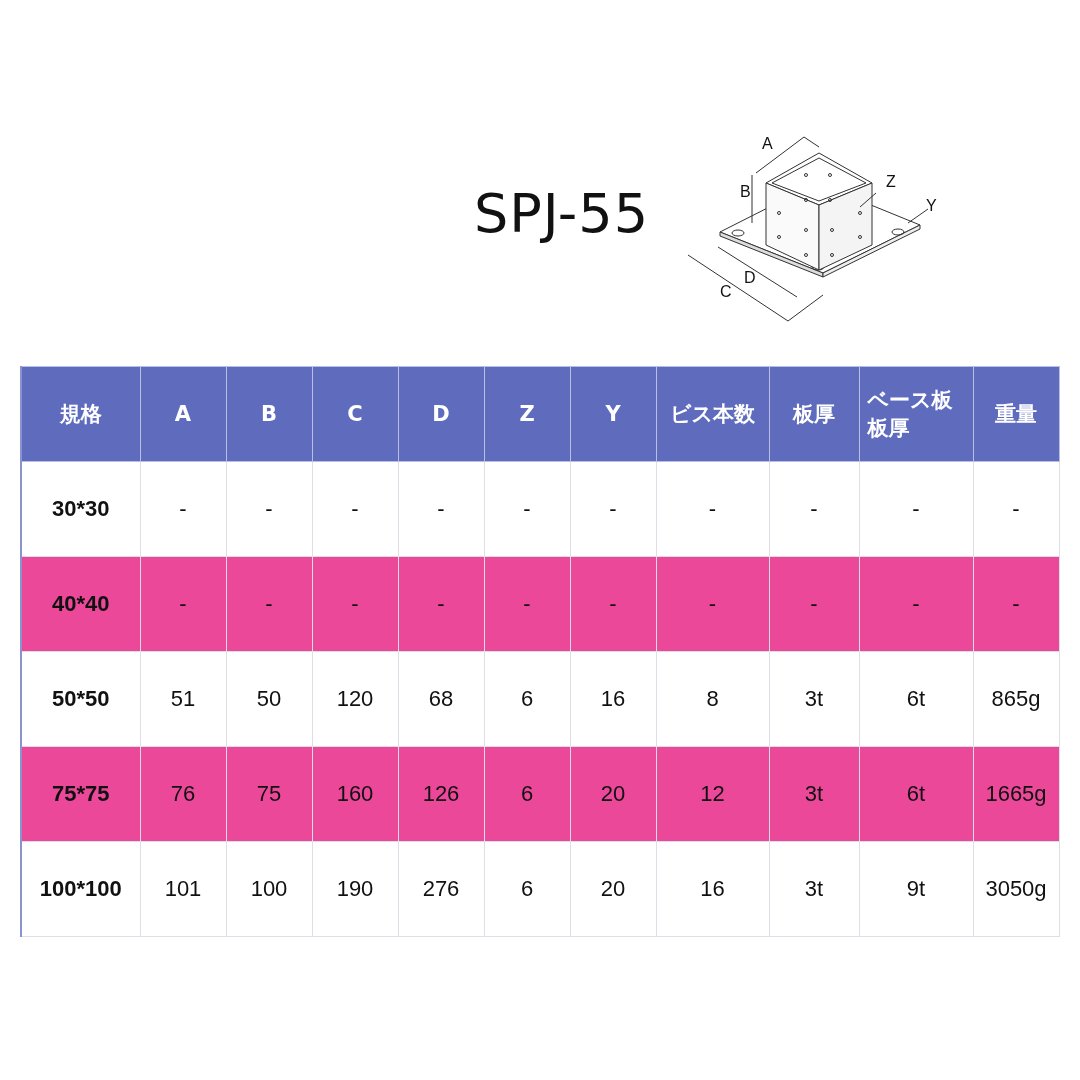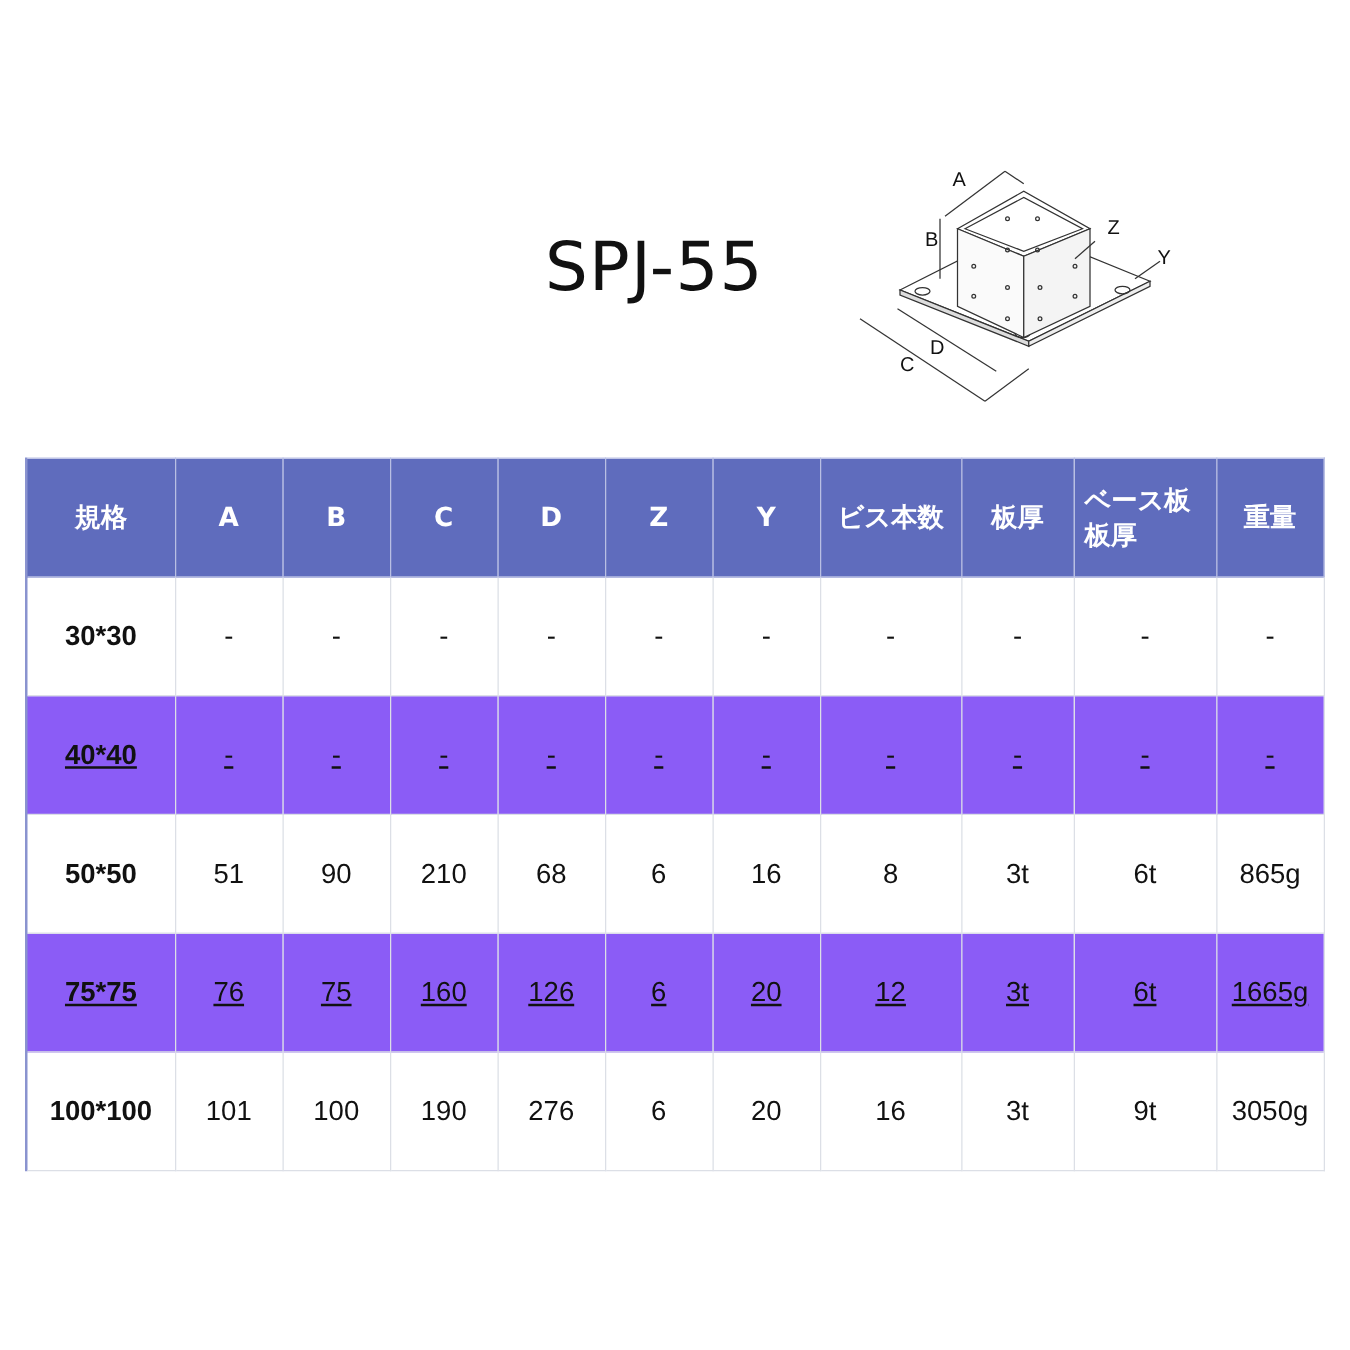--- a/index.html
+++ b/index.html
@@ -5,7 +5,7 @@
   html, body { margin:0; padding:0; }
   body { width:1080px; height:1080px; background:#ffffff; position:relative; overflow:hidden;
          font-family:"DejaVu Sans", "Liberation Sans", sans-serif; color:#111; }
-  .title { position:absolute; left:436px; top:182px; font-size:54px; font-weight:400; letter-spacing:1px;
+  .title { position:absolute; left:474px; top:182px; font-size:54px; font-weight:400; letter-spacing:1px;
            font-family:"DejaVu Sans", sans-serif; color:#111; }
   .diagram { position:absolute; left:680px; top:125px; width:280px; height:205px; }
   table { position:absolute; left:20px; top:366px; border-collapse:collapse; table-layout:fixed; }

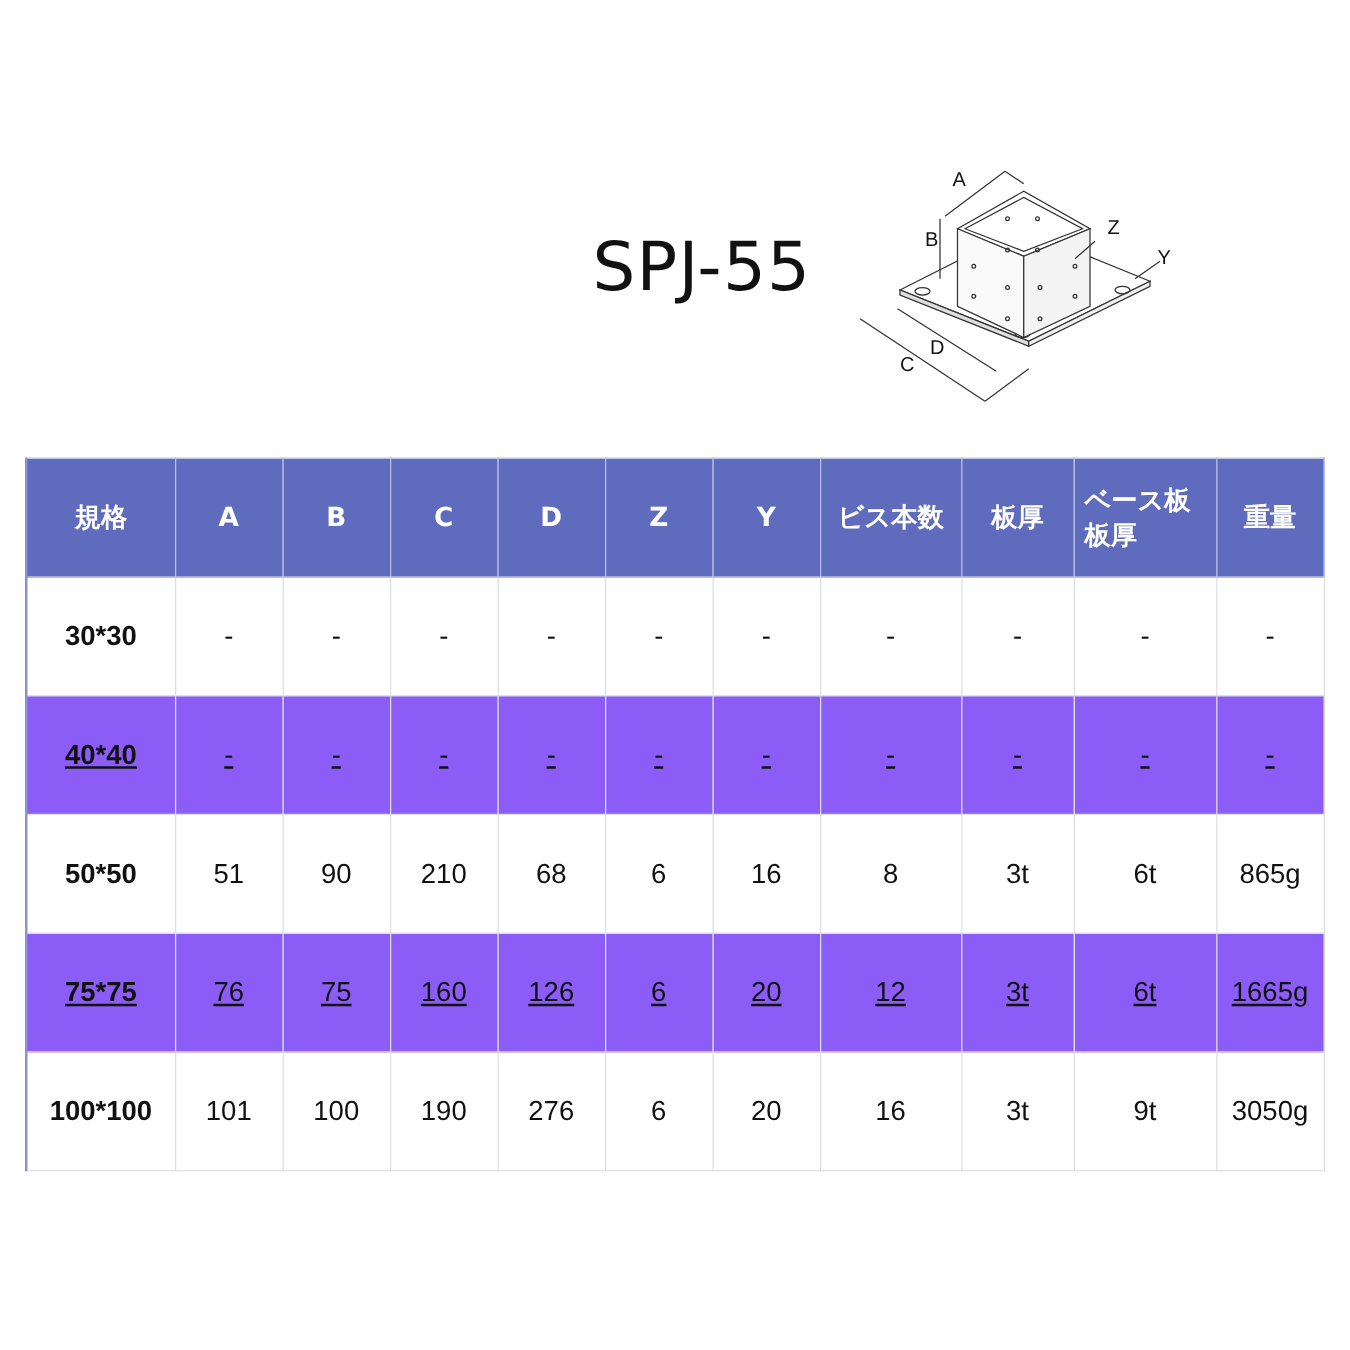--- a/index.html
+++ b/index.html
@@ -13,7 +13,7 @@
   th { background:#5f6cbd; color:#fff; font-weight:700; font-size:21px; height:94px; border-color:#b9bfe3; }
   td { height:94px; font-size:22px; font-family:"Liberation Sans", sans-serif;margin-top:24px; }
   td.spec { font-weight:700; }
-  tr.alt td { background:#8b5cf6;text-decoration:underline; }
+  tr.alt td { background:#ec4899; }
   th.twoline { text-align:left; padding-left:8px; line-height:28px;margin-left:27px; }
   table { border-left:2px solid #8a93cf; }
 </style>

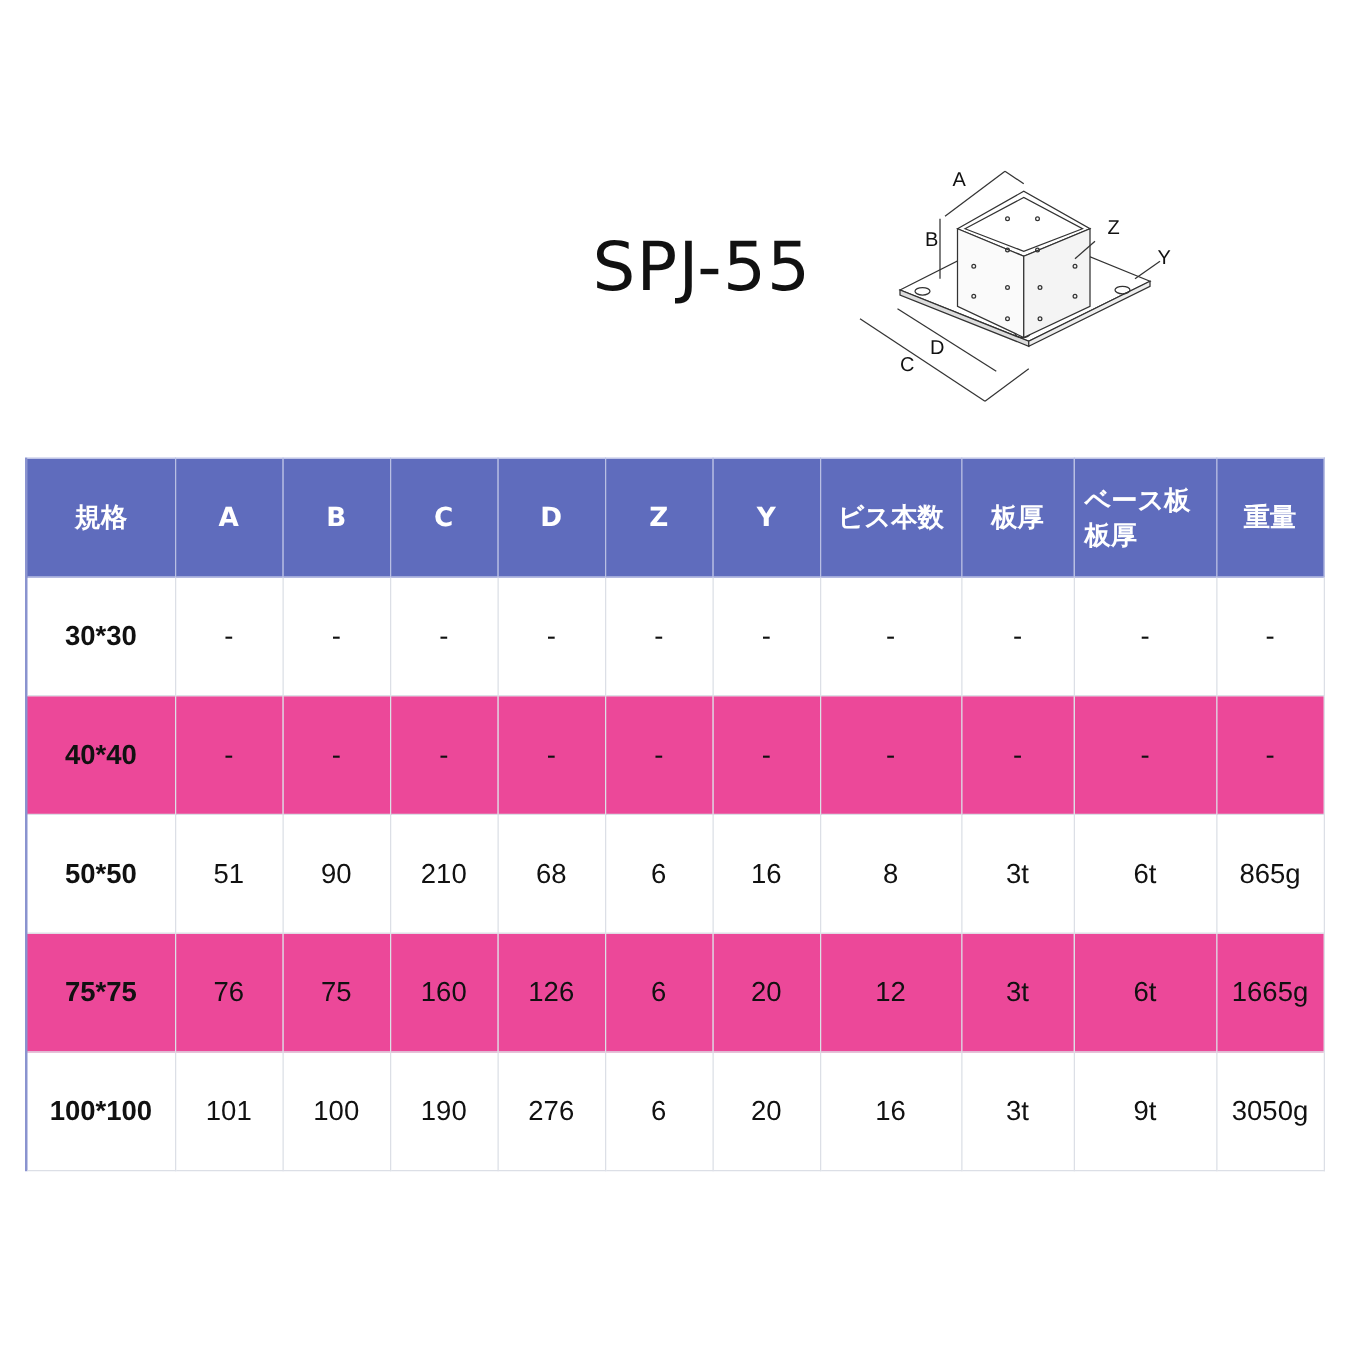--- a/index.html
+++ b/index.html
@@ -132,7 +132,7 @@
     <tr>
       <td class="spec">50*50</td>
       <td>51</td>
-      <td>90</td>
+      <td>50</td>
       <td>210</td>
       <td>68</td>
       <td>6</td>

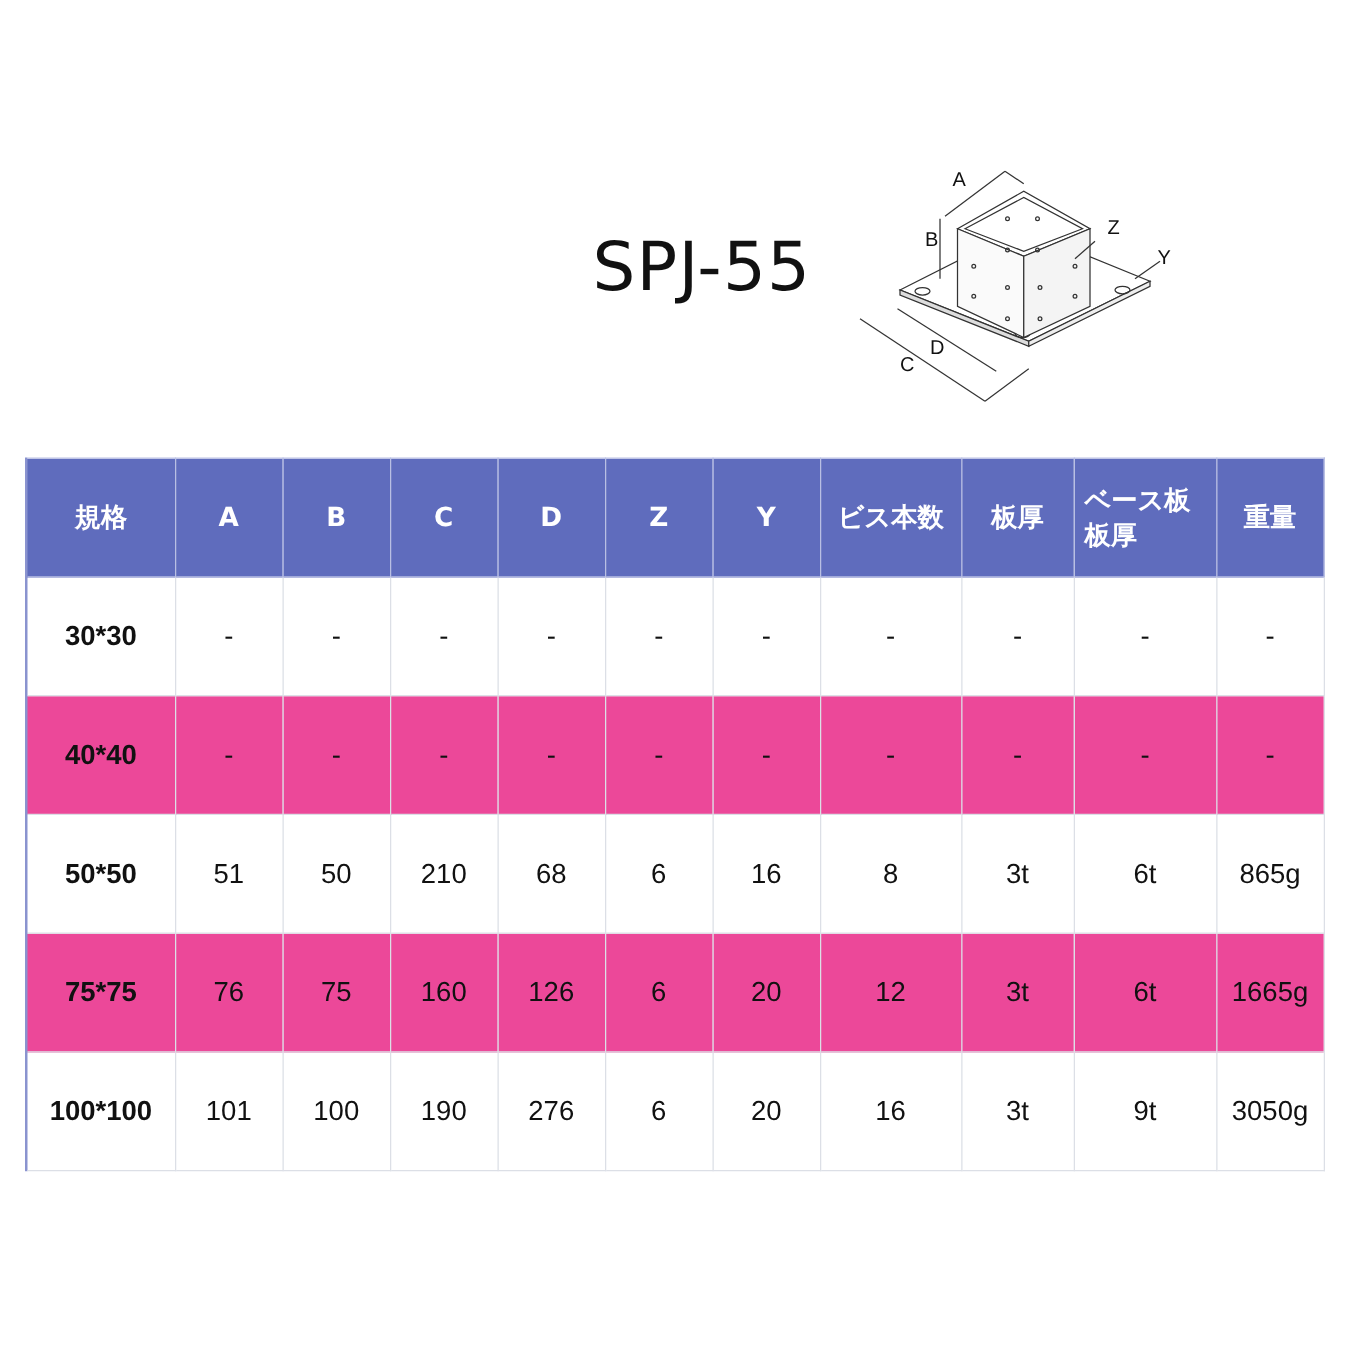--- a/index.html
+++ b/index.html
@@ -133,7 +133,7 @@
       <td class="spec">50*50</td>
       <td>51</td>
       <td>50</td>
-      <td>210</td>
+      <td>120</td>
       <td>68</td>
       <td>6</td>
       <td>16</td>

